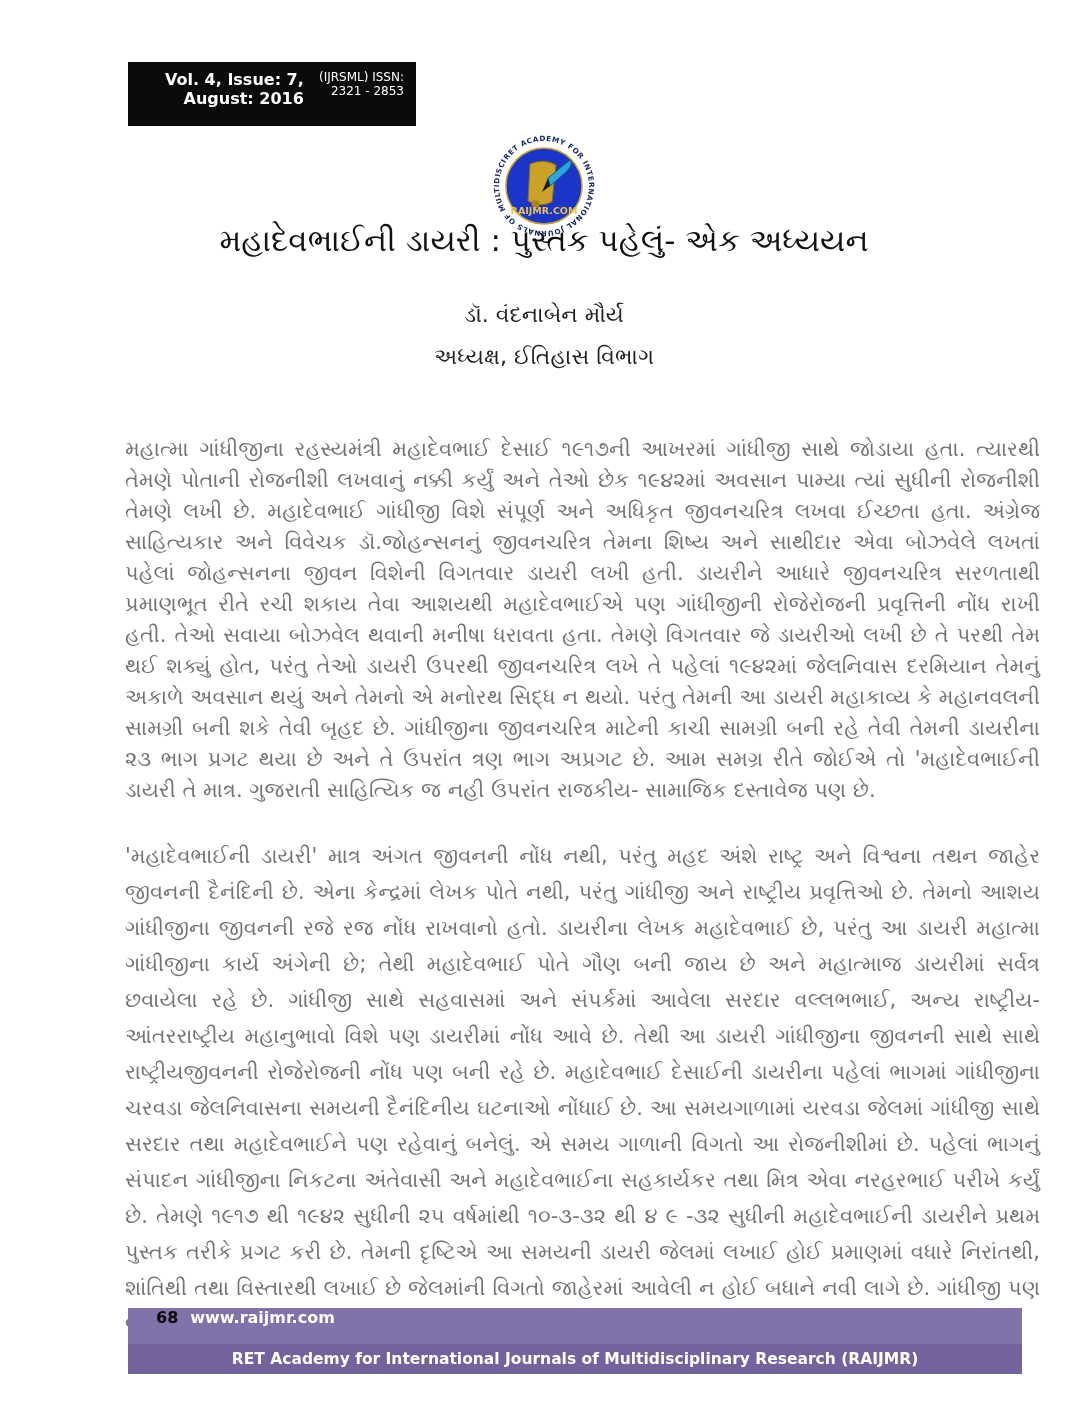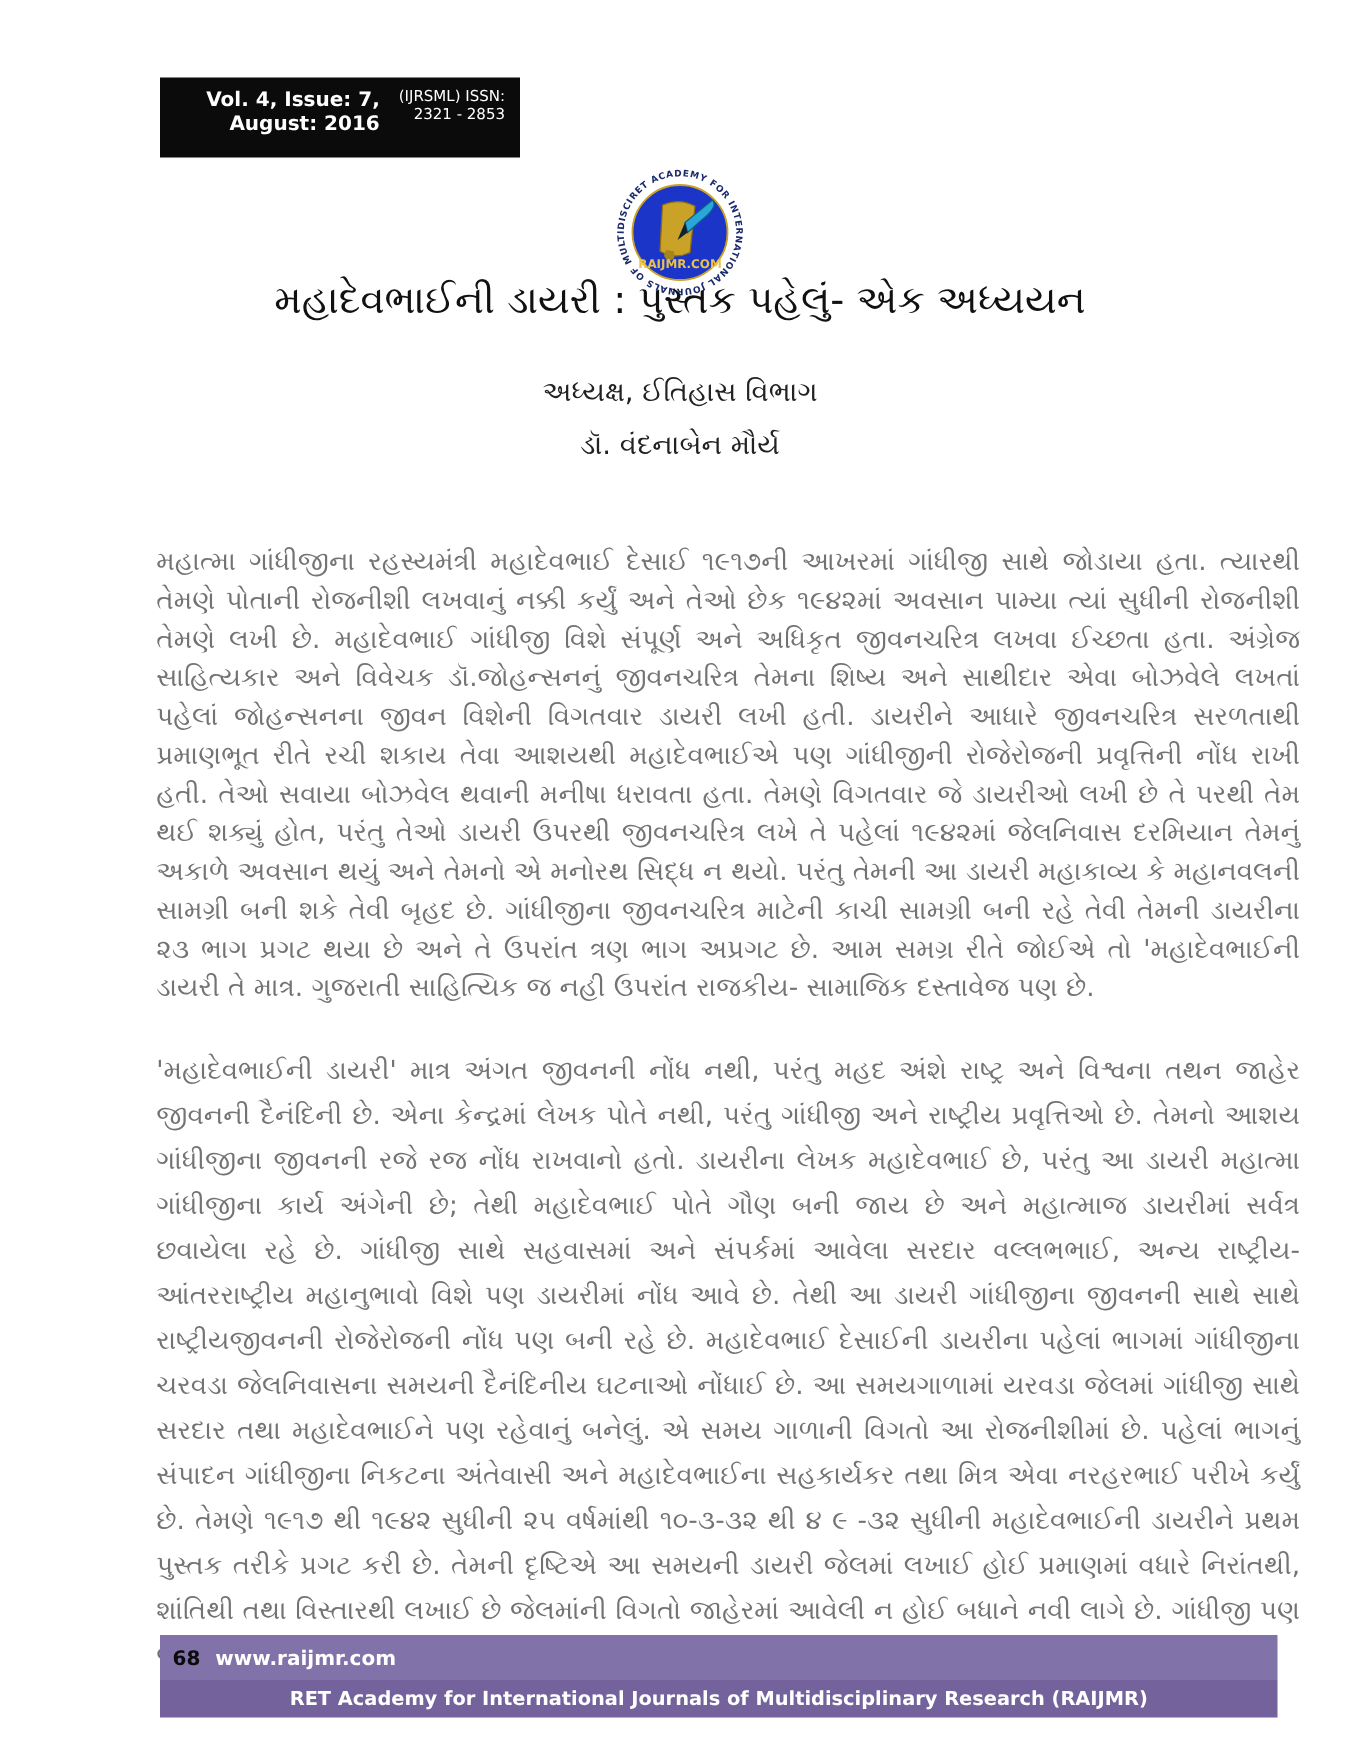--- a/index.html
+++ b/index.html
@@ -122,8 +122,8 @@
 
   <h1 class="title">મહાદેવભાઈની ડાયરી : પુસ્તક પહેલું- એક અધ્યયન</h1>
   <div class="authors">
+    <div class="a-line">ડૉ. વંદનાબેન મૌર્ય</div>
     <div class="a-line">અધ્યક્ષ, ઈતિહાસ વિભાગ</div>
-    <div class="a-line">ડૉ. વંદનાબેન મૌર્ય</div>
   </div>
 
   <div class="body-text">

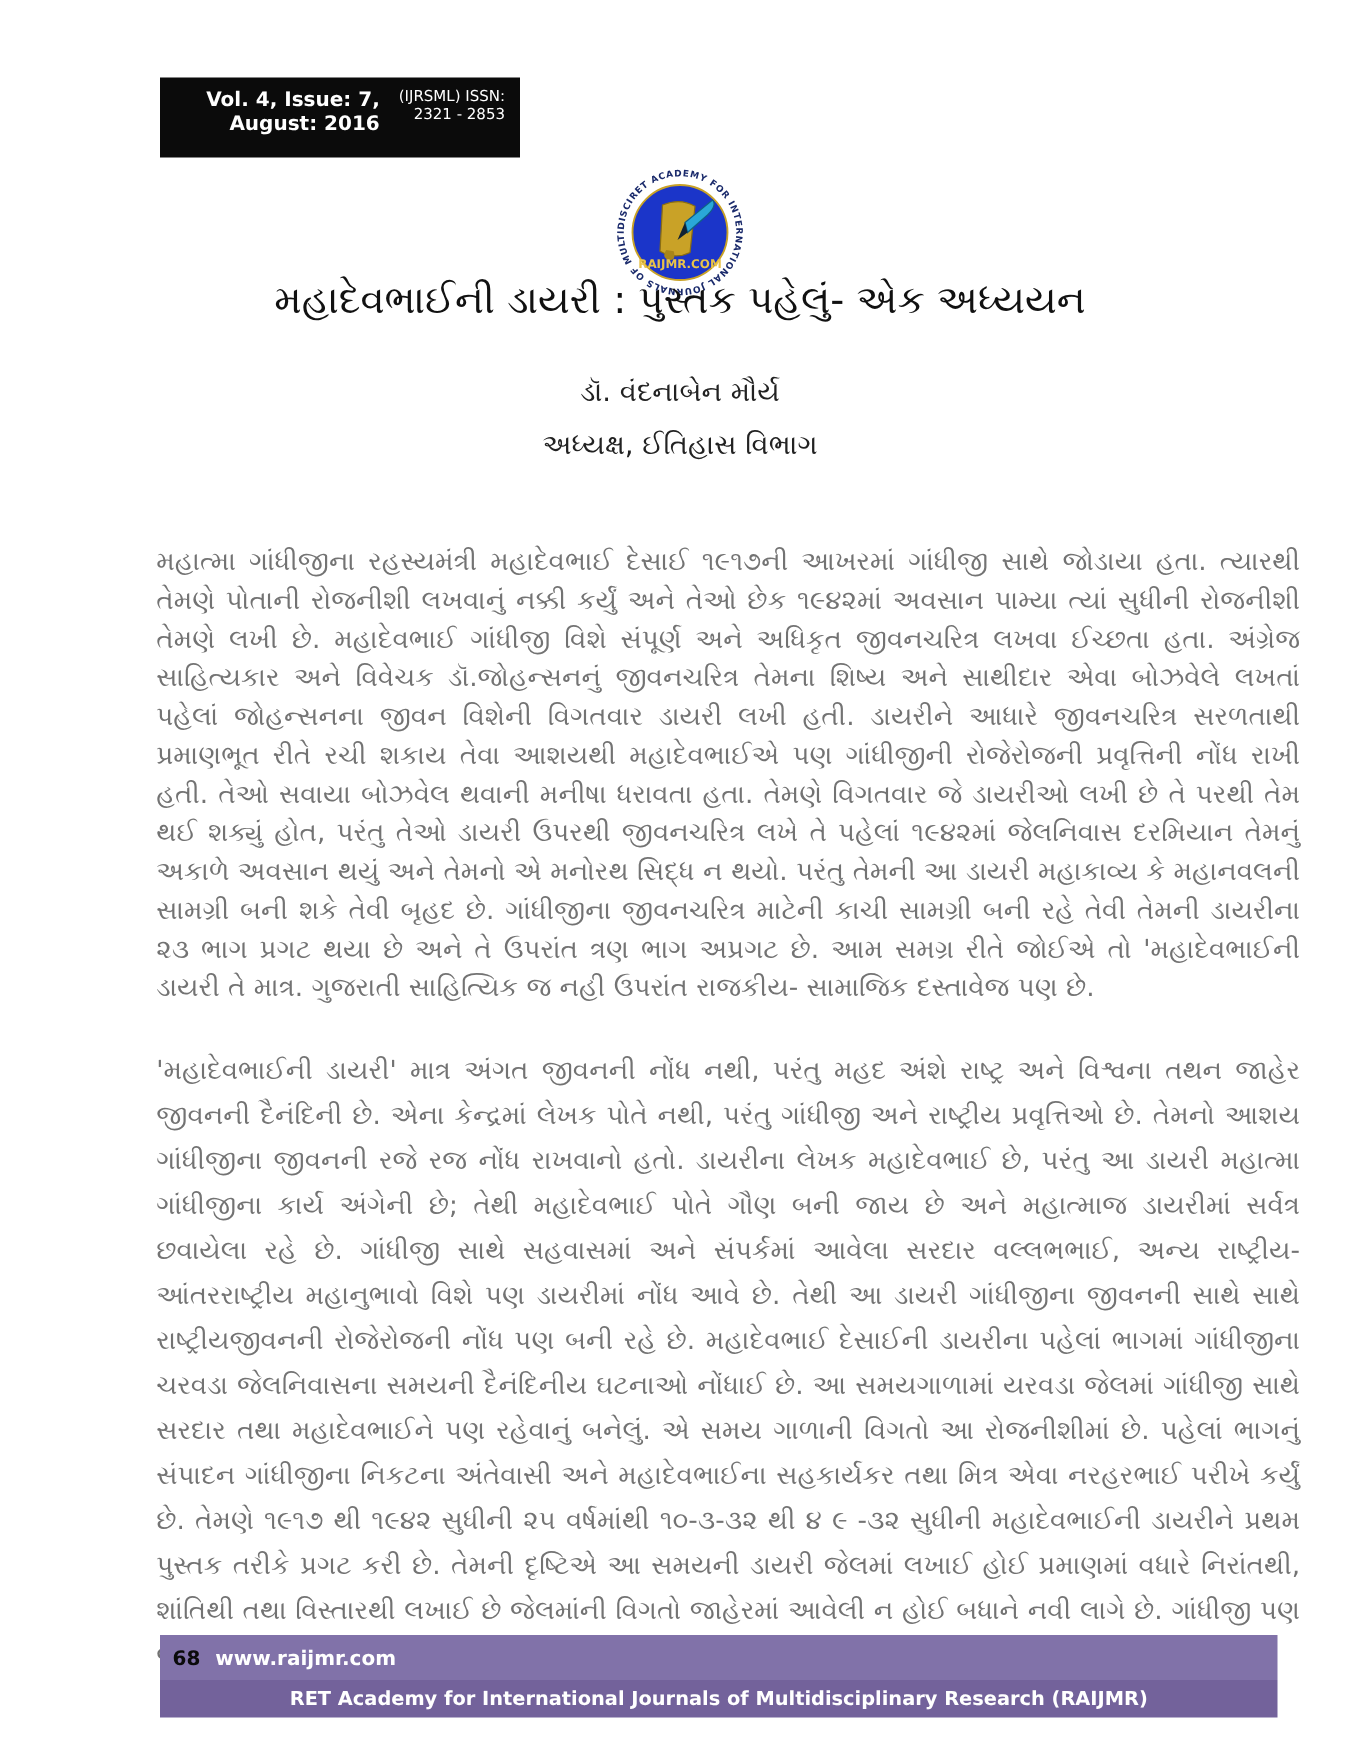--- a/index.html
+++ b/index.html
@@ -77,8 +77,8 @@
   .footer-row1 {
     background: #8172a9;
     height: 36px;
-    display: flex; align-items: center;
-    padding: 0 14px 0 10px;
+    display: flex; align-items: flex-start;
+    padding: 0 14px 0 28px;
     color: #ffffff; font-weight: bold; font-size: 16px;
   }
   .footer-row1 .page-num { color: #0b0b0b; margin-right: 12px; }

